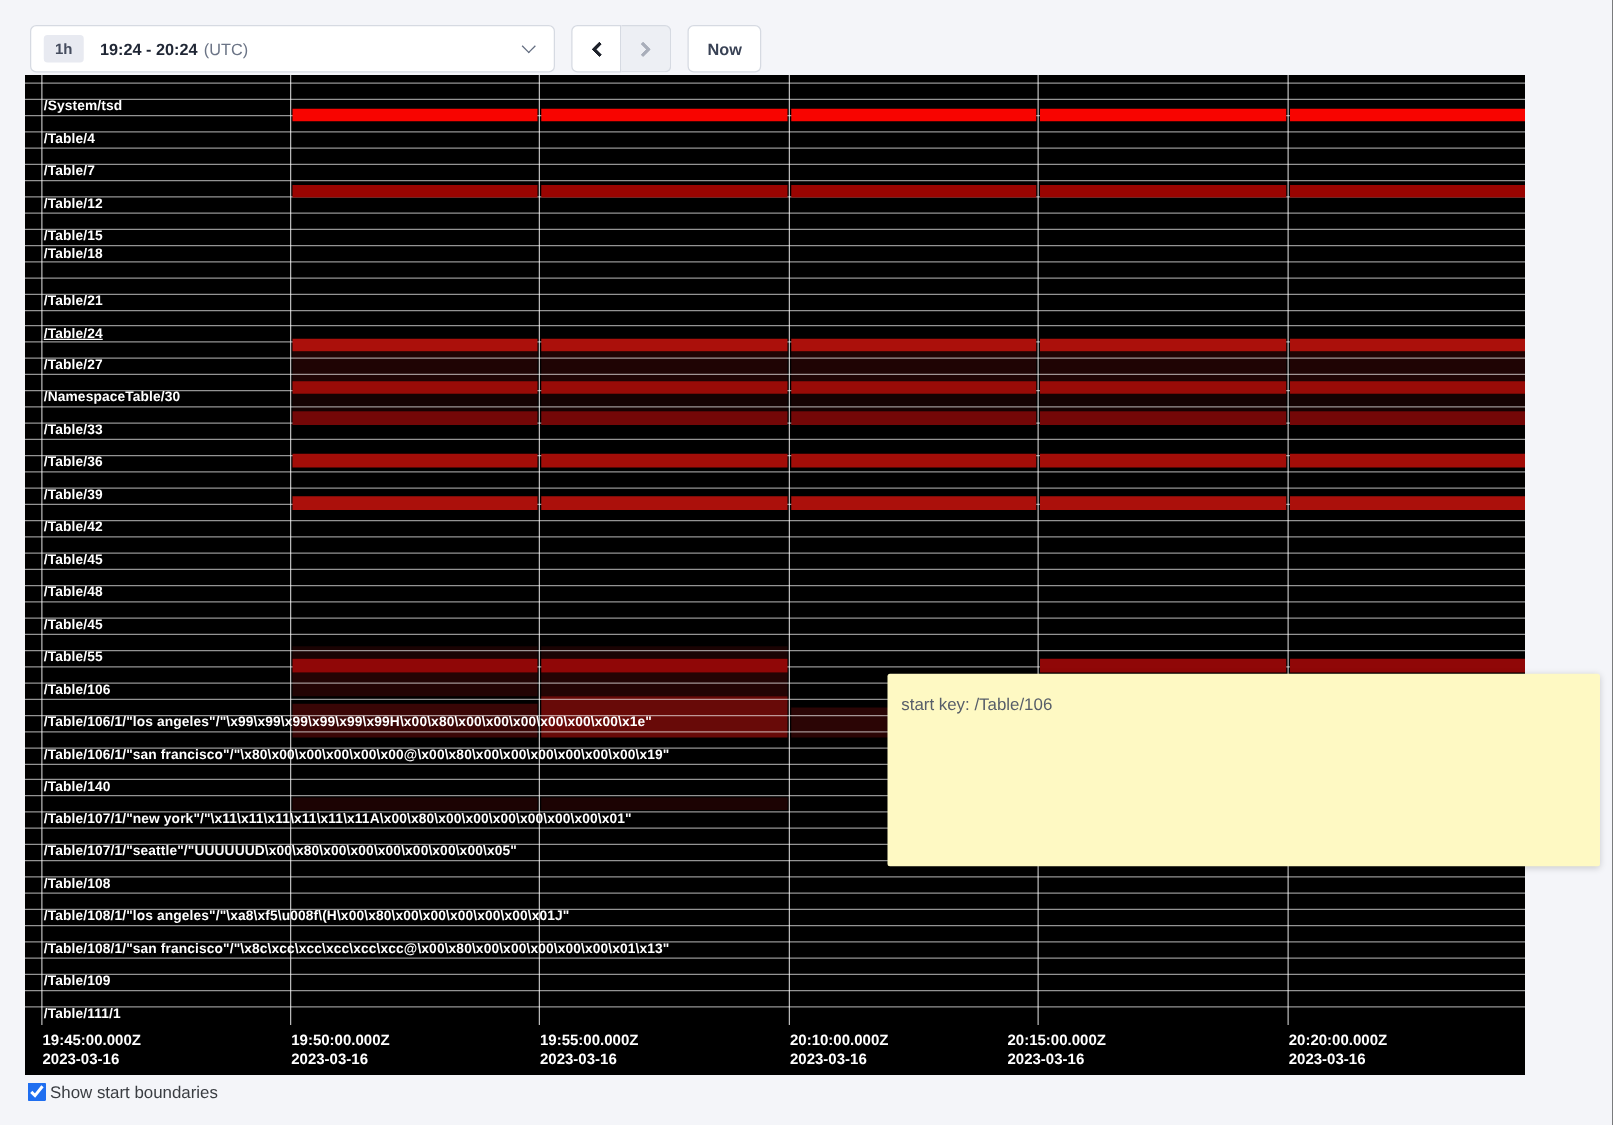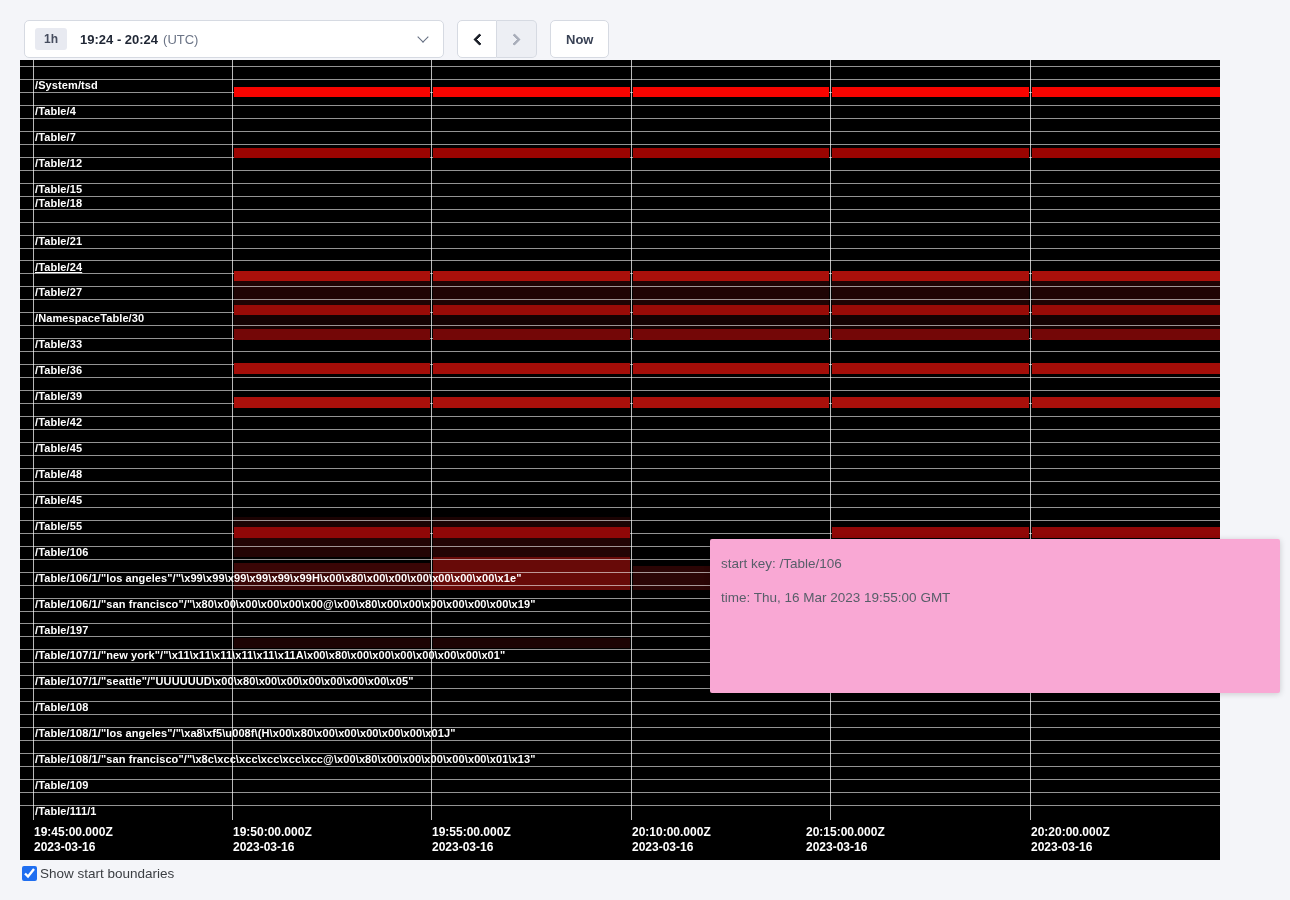--- a/index.html
+++ b/index.html
@@ -61,7 +61,7 @@
   
   .tooltip {
     position:absolute; left:710px; top:539px; width:570px; height:154px;
-    background:#f9a8d4; border-radius:2px; box-shadow:0 1px 6px rgba(0,0,0,0.18);
+    background:#fef9c3; border-radius:2px; box-shadow:0 1px 6px rgba(0,0,0,0.18);
     padding:8px 0 0 11px; z-index:10;
   }
   .tline { font-size:13.5px; color:#575e69; line-height:34px; white-space:nowrap; }

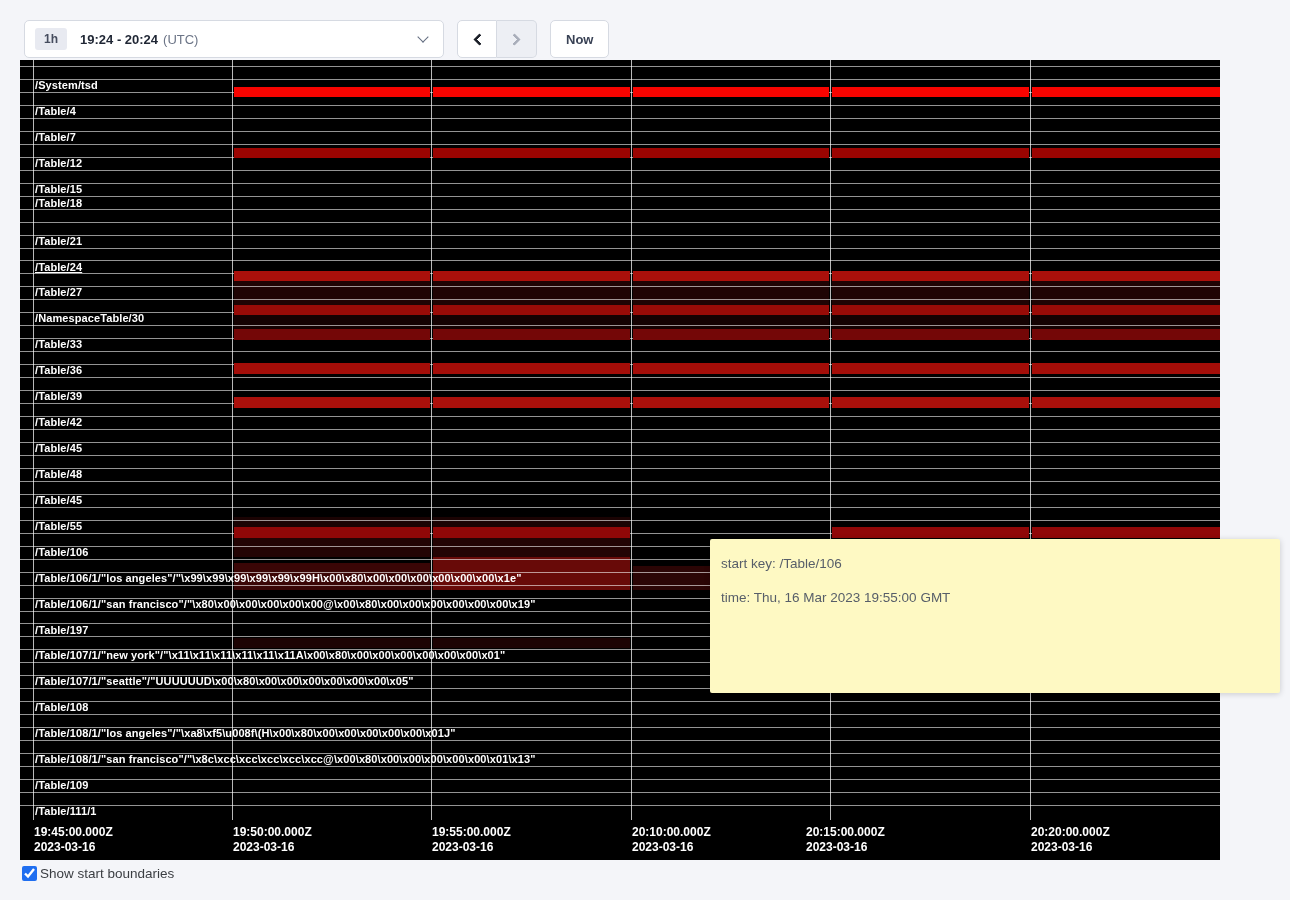--- a/index.html
+++ b/index.html
@@ -276,7 +276,6 @@
 
 <div class="tooltip">
     <div class="tline">start key: /Table/106</div>
-    <div class="tline">time: Thu, 16 Mar 2023 19:55:00 GMT</div>
   </div>
 
 <div class="cbrow">

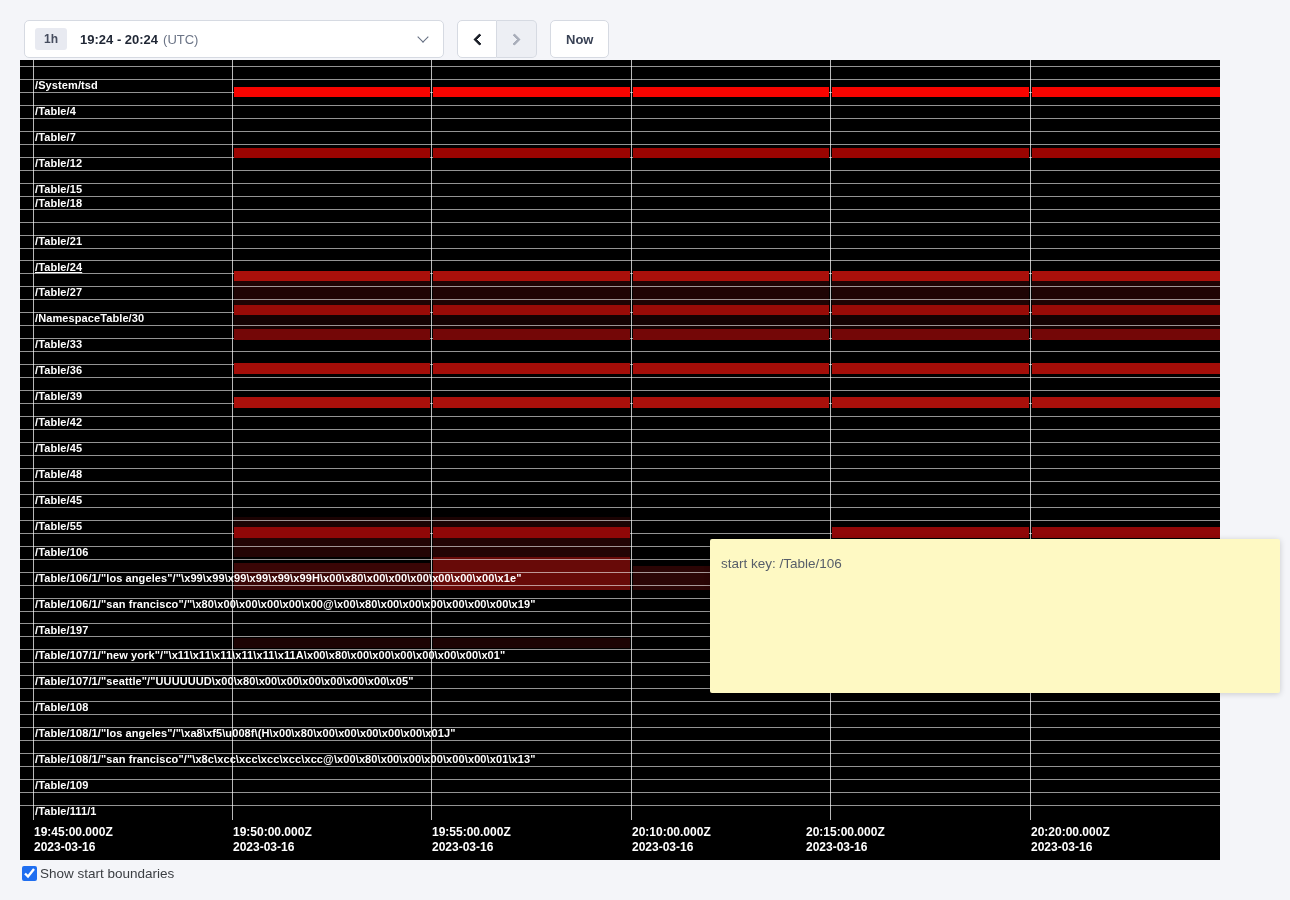--- a/index.html
+++ b/index.html
@@ -237,7 +237,7 @@
       <div class="rowlabel" style="top: 486px;">/Table/106</div>
       <div class="rowlabel" style="top: 512px;">/Table/106/1/"los angeles"/"\x99\x99\x99\x99\x99\x99H\x00\x80\x00\x00\x00\x00\x00\x00\x1e"</div>
       <div class="rowlabel" style="top: 538px;">/Table/106/1/"san francisco"/"\x80\x00\x00\x00\x00\x00@\x00\x80\x00\x00\x00\x00\x00\x00\x19"</div>
-      <div class="rowlabel" style="top: 564px;">/Table/197</div>
+      <div class="rowlabel" style="top: 564px;">/Table/140</div>
       <div class="rowlabel" style="top: 589px;">/Table/107/1/"new york"/"\x11\x11\x11\x11\x11\x11A\x00\x80\x00\x00\x00\x00\x00\x00\x01"</div>
       <div class="rowlabel" style="top: 615px;">/Table/107/1/"seattle"/"UUUUUUD\x00\x80\x00\x00\x00\x00\x00\x00\x05"</div>
       <div class="rowlabel" style="top: 641px;">/Table/108</div>

